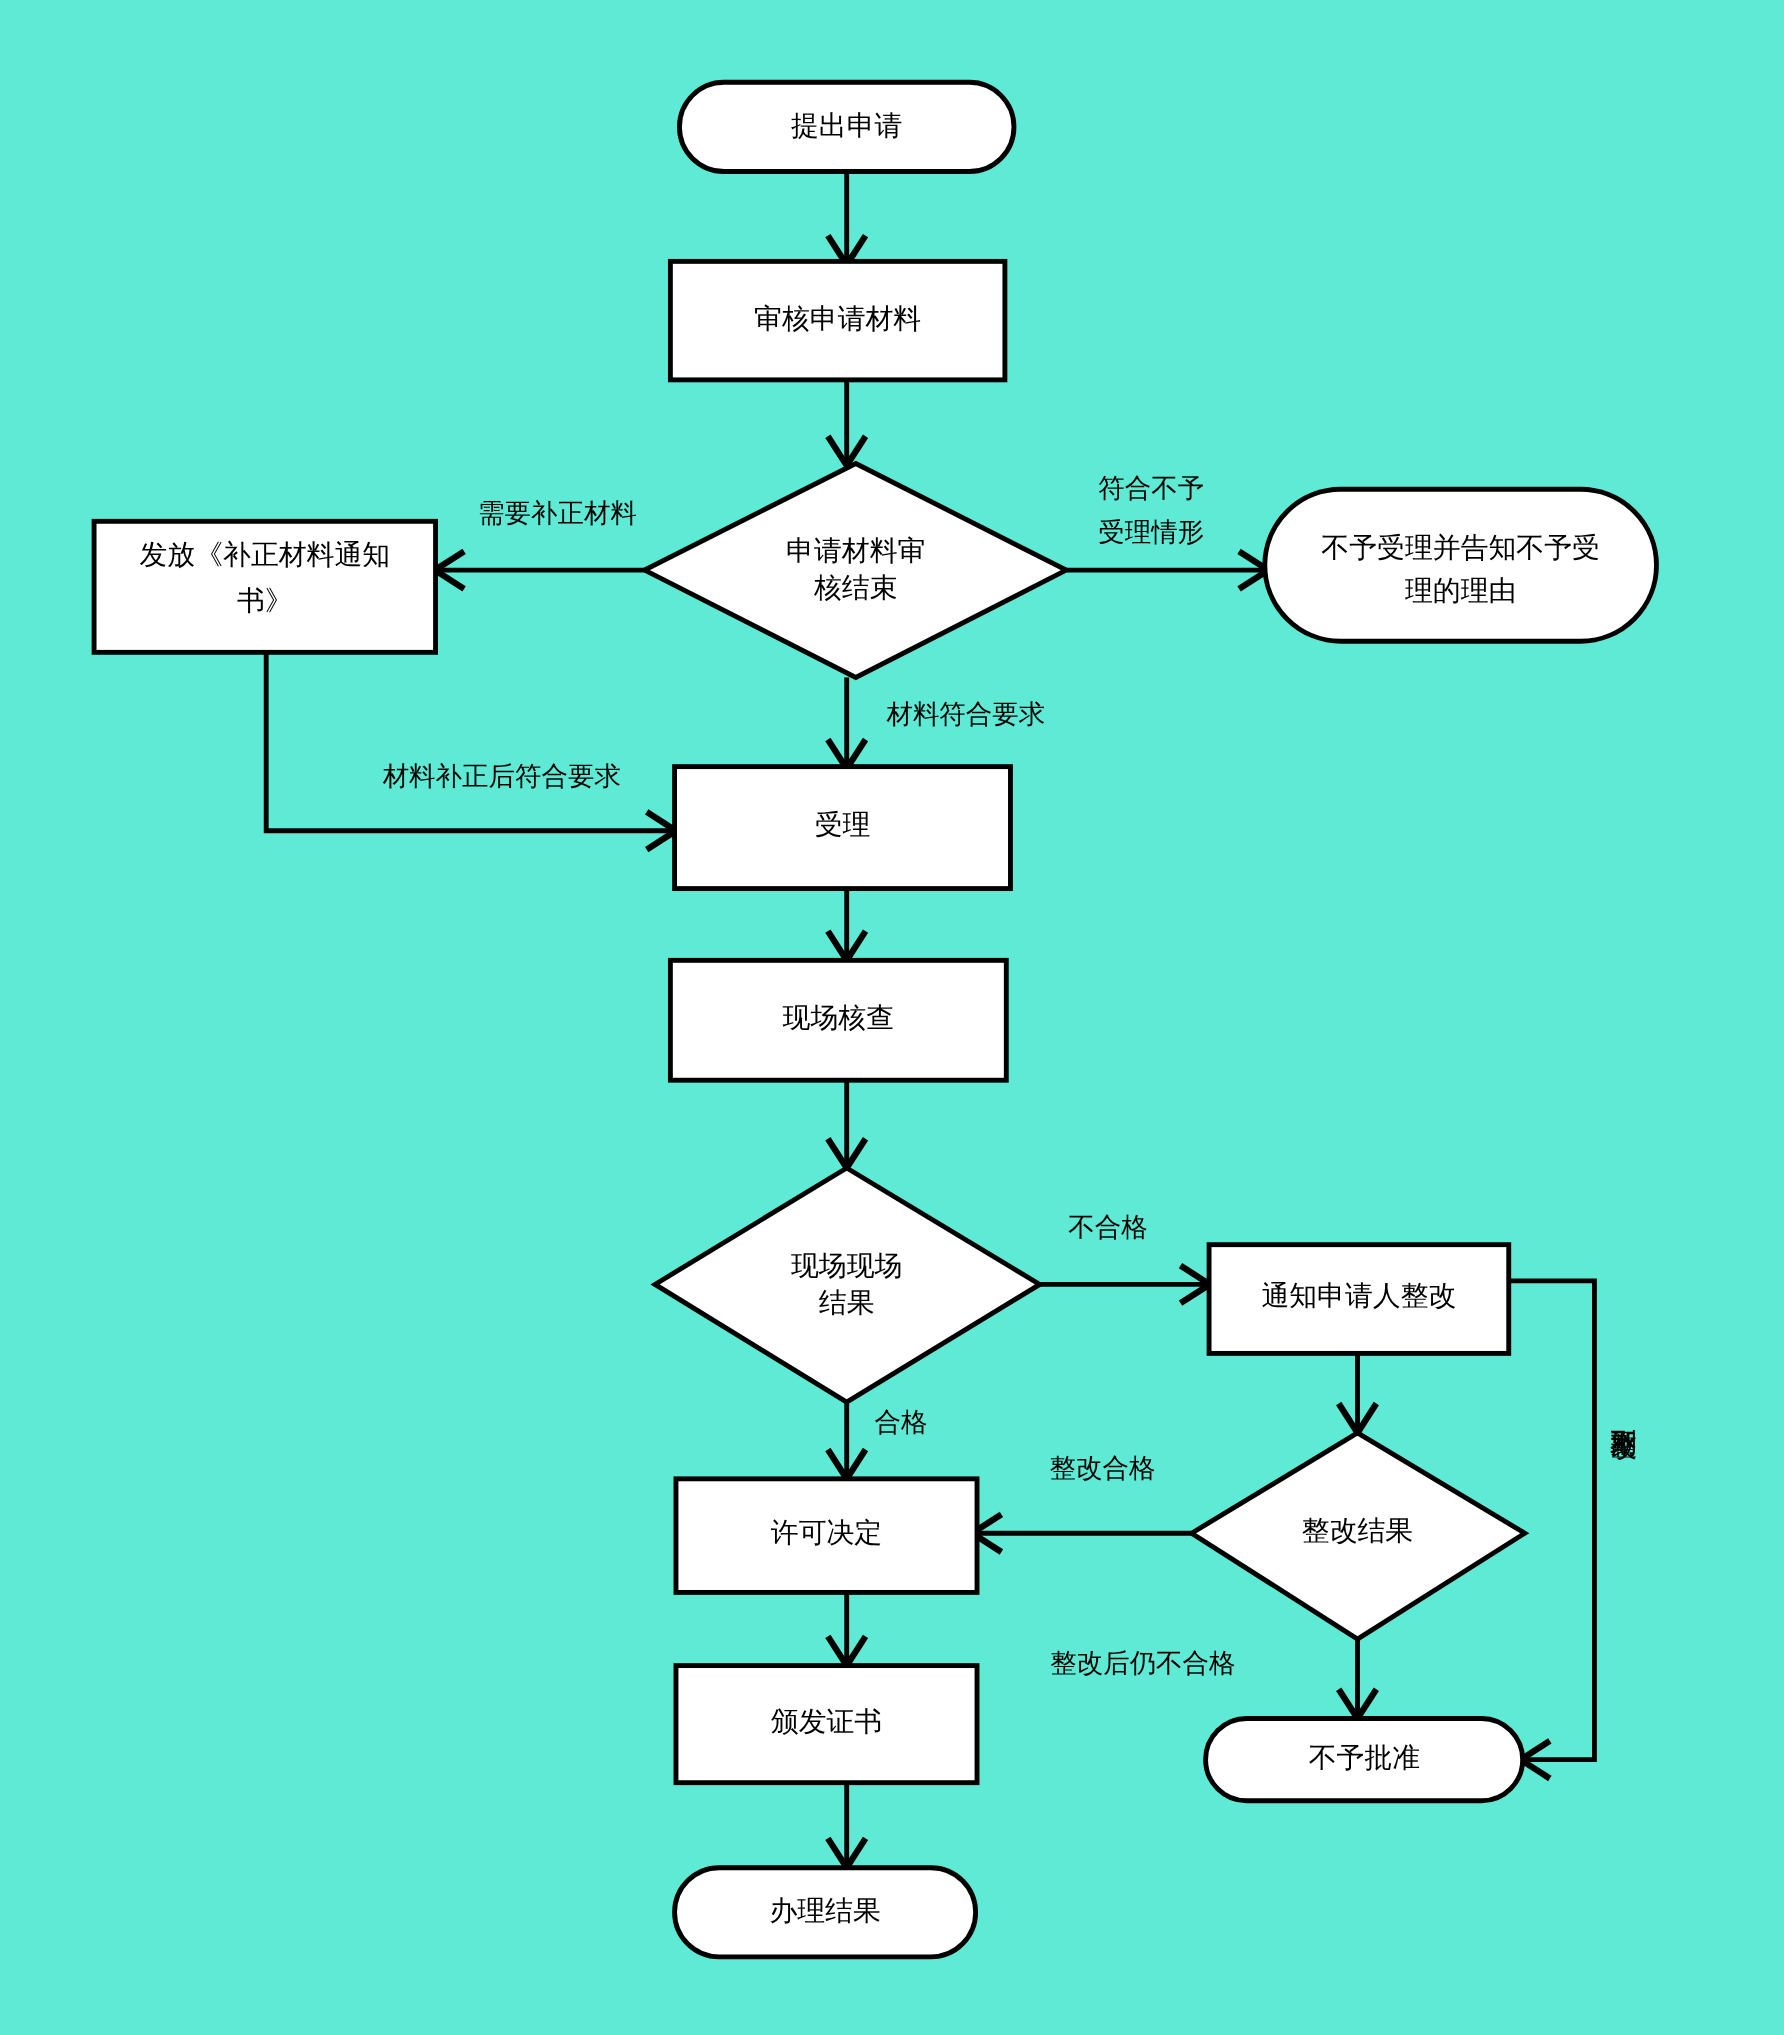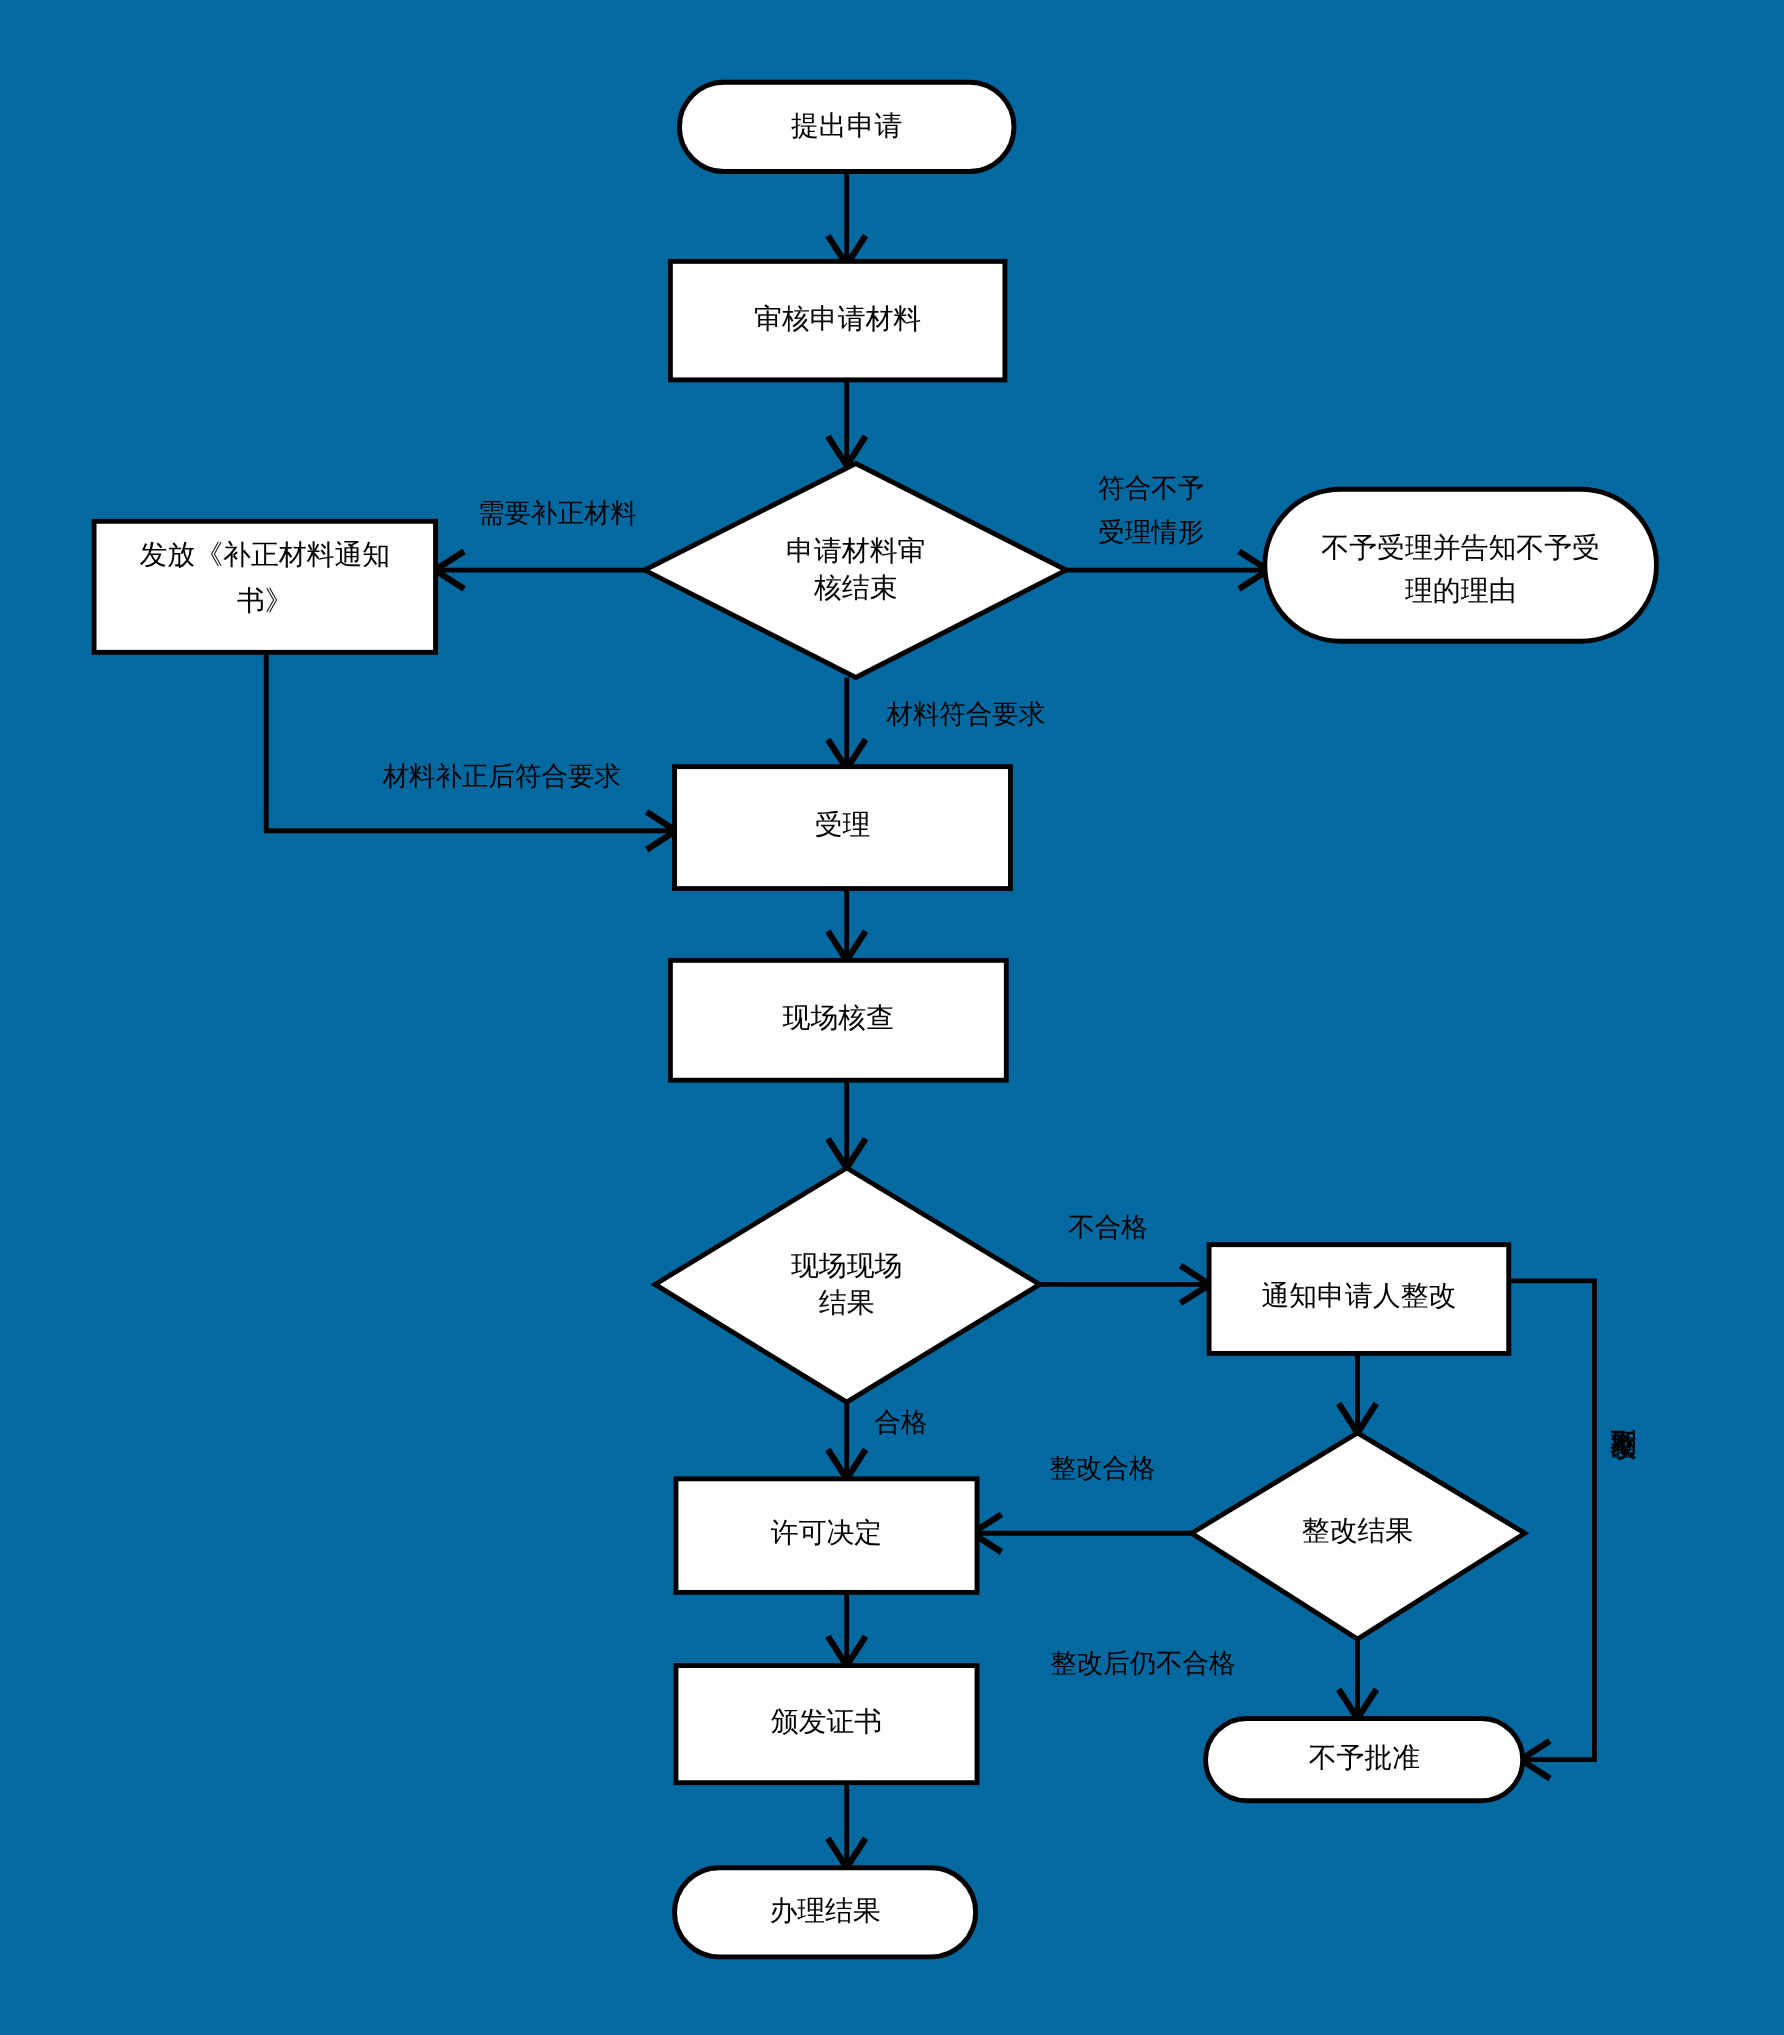--- a/index.html
+++ b/index.html
@@ -17,7 +17,7 @@
     position: relative;
     width: 1784px;
     height: 2035px;
-    background: #0369a1;
+    background: #5eead4;
   }
   svg.fc {
     position: absolute;

